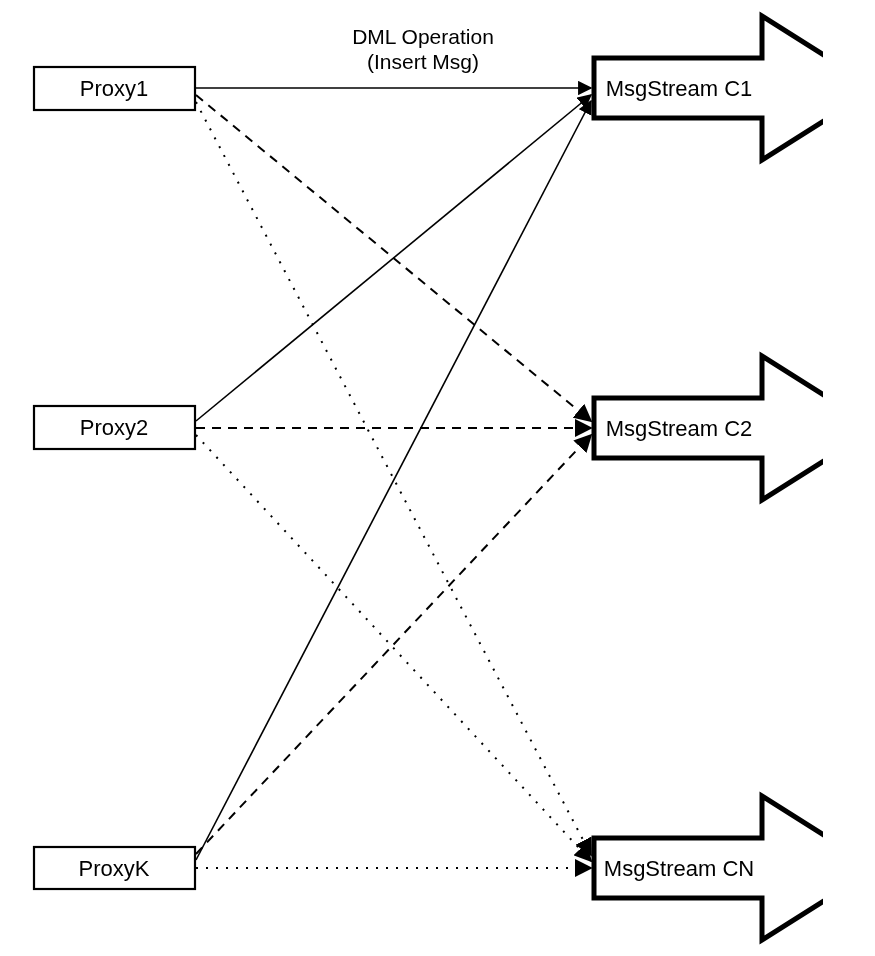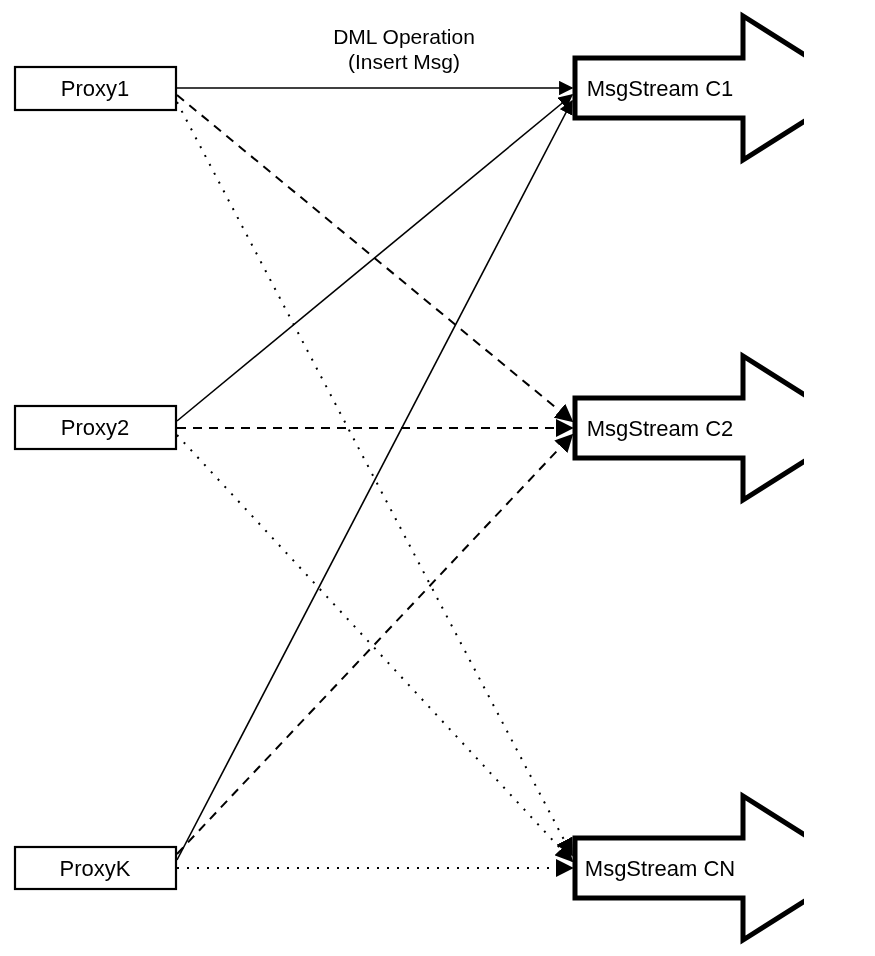--- a/index.html
+++ b/index.html
@@ -14,6 +14,7 @@
     height: 956px;
     background: #ffffff;
     overflow: hidden;
+    padding-left: 19px;
   }
   svg { display: block; }
   .conn { fill: none; stroke: #000000; }

